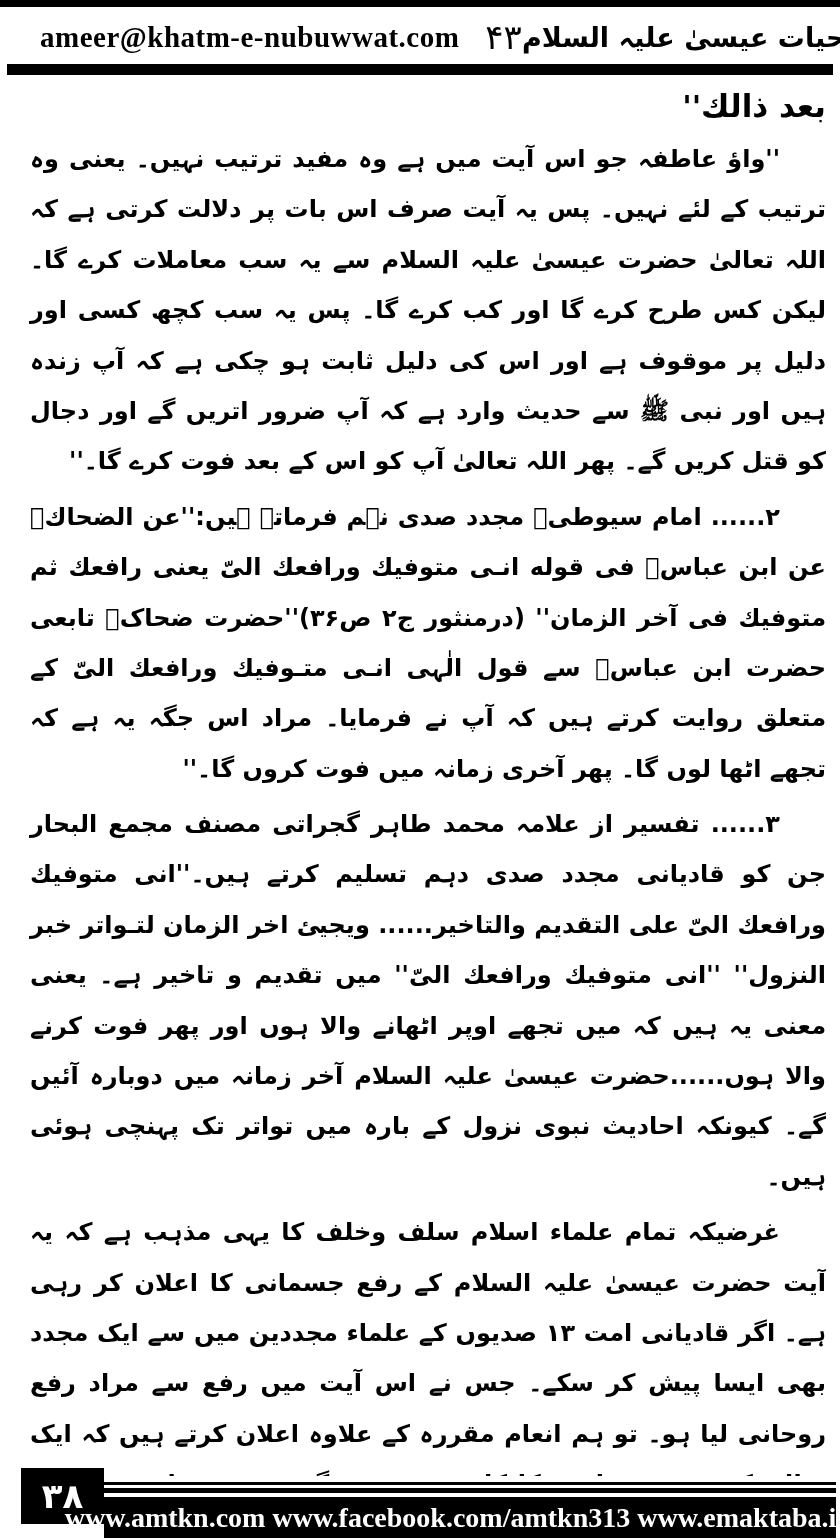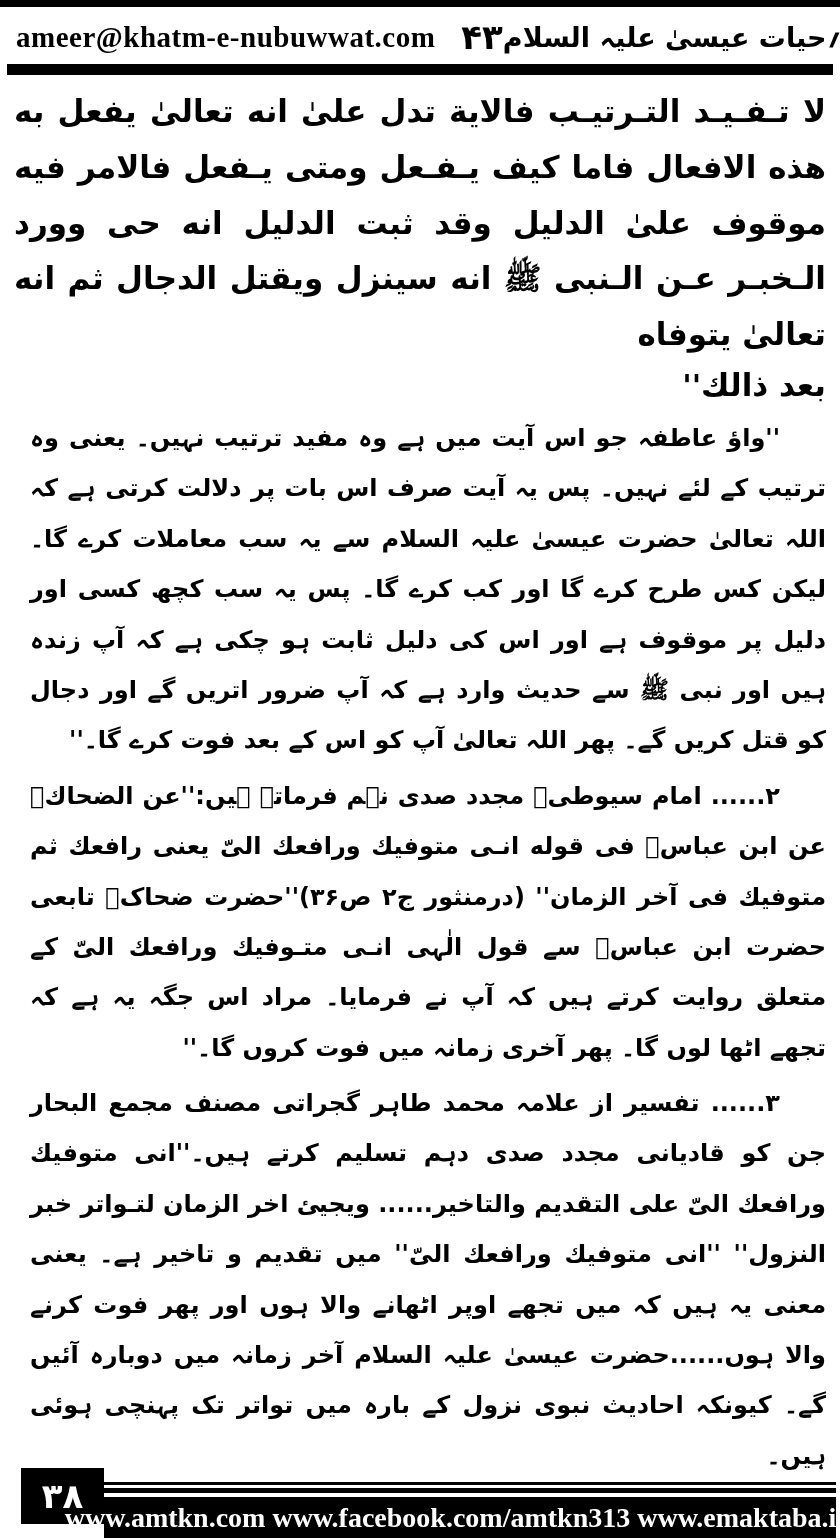--- a/index.html
+++ b/index.html
@@ -28,6 +28,7 @@
     font-size: 29px;
     letter-spacing: 0.5px;
     white-space: nowrap;
+    margin-left: 24px;
   }
   .page-num-top {
     font-size: 34px;

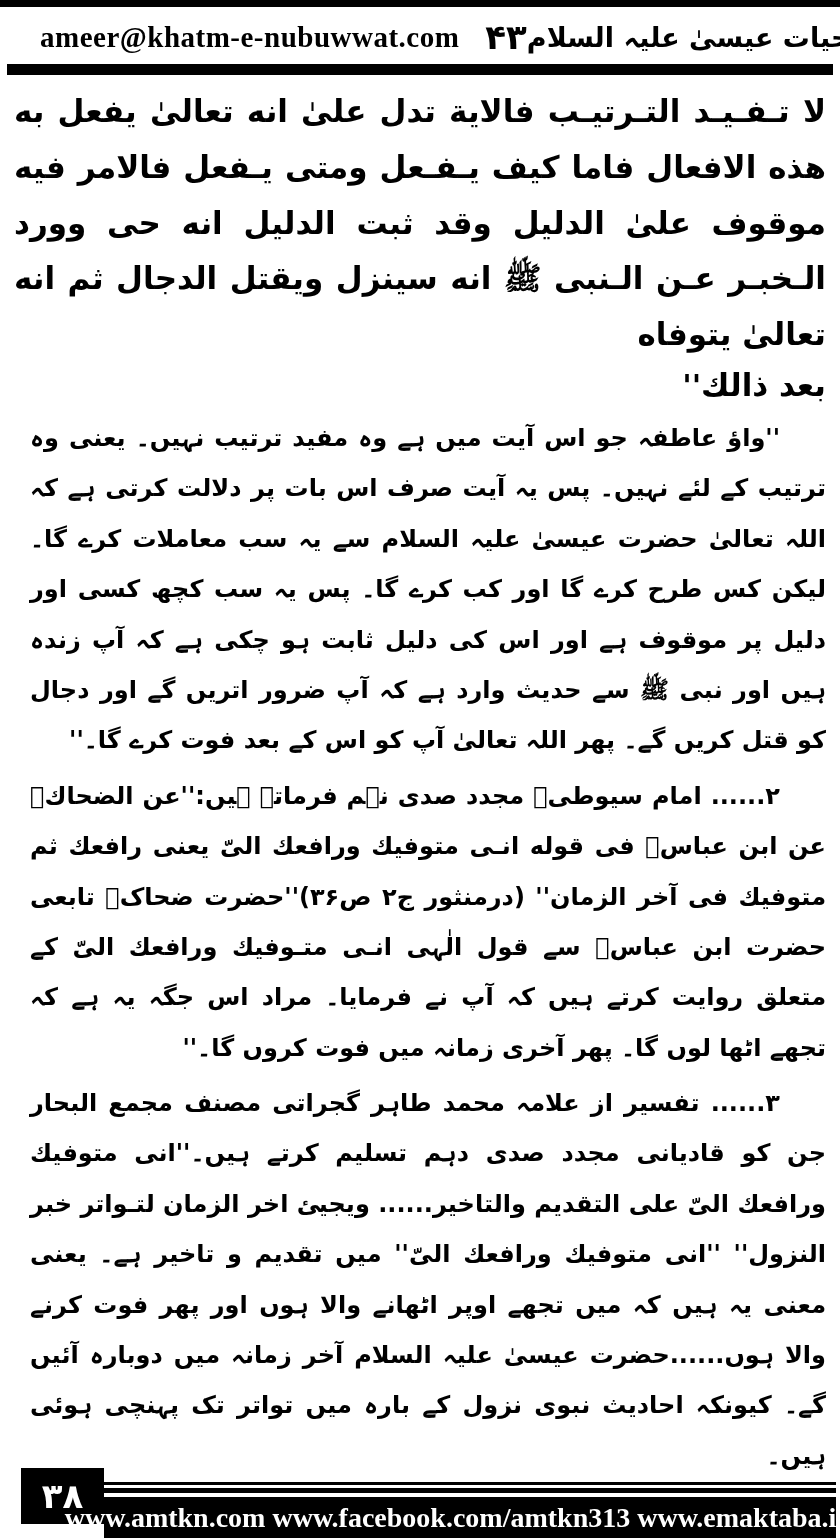--- a/index.html
+++ b/index.html
@@ -32,7 +32,7 @@
   }
   .page-num-top {
     font-size: 34px;
-    font-weight: bold;
+    font-weight: normal;
     margin-left: 26px;
     direction: rtl;
   }

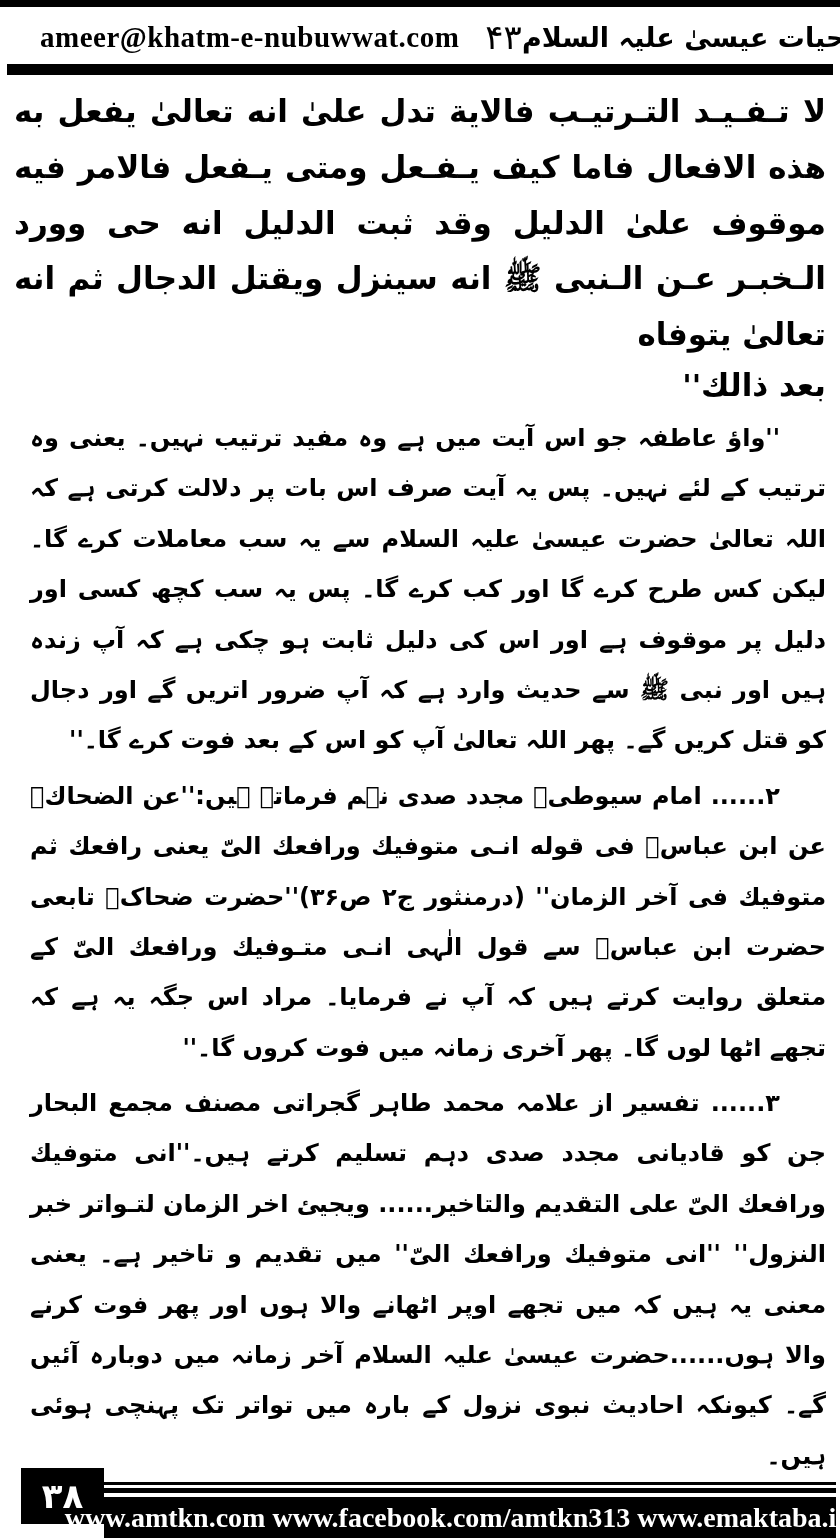--- a/index.html
+++ b/index.html
@@ -120,7 +120,6 @@
   <div class="header-rule"></div>
 
   <div class="content">
-    <p class="arabic-quote">لا تـفـيـد التـرتيـب فالاية تدل علىٰ انه تعالىٰ يفعل به هذه الافعال فاما كيف يـفـعل ومتى يـفعل فالامر فيه موقوف علىٰ الدليل وقد ثبت الدليل انه حى وورد الـخبـر عـن الـنبى ﷺ انه سينزل ويقتل الدجال ثم انه تعالىٰ يتوفاه</p>
     <div class="cite-row">
       <span class="quote-end">بعد ذالك''</span>
     </div>

